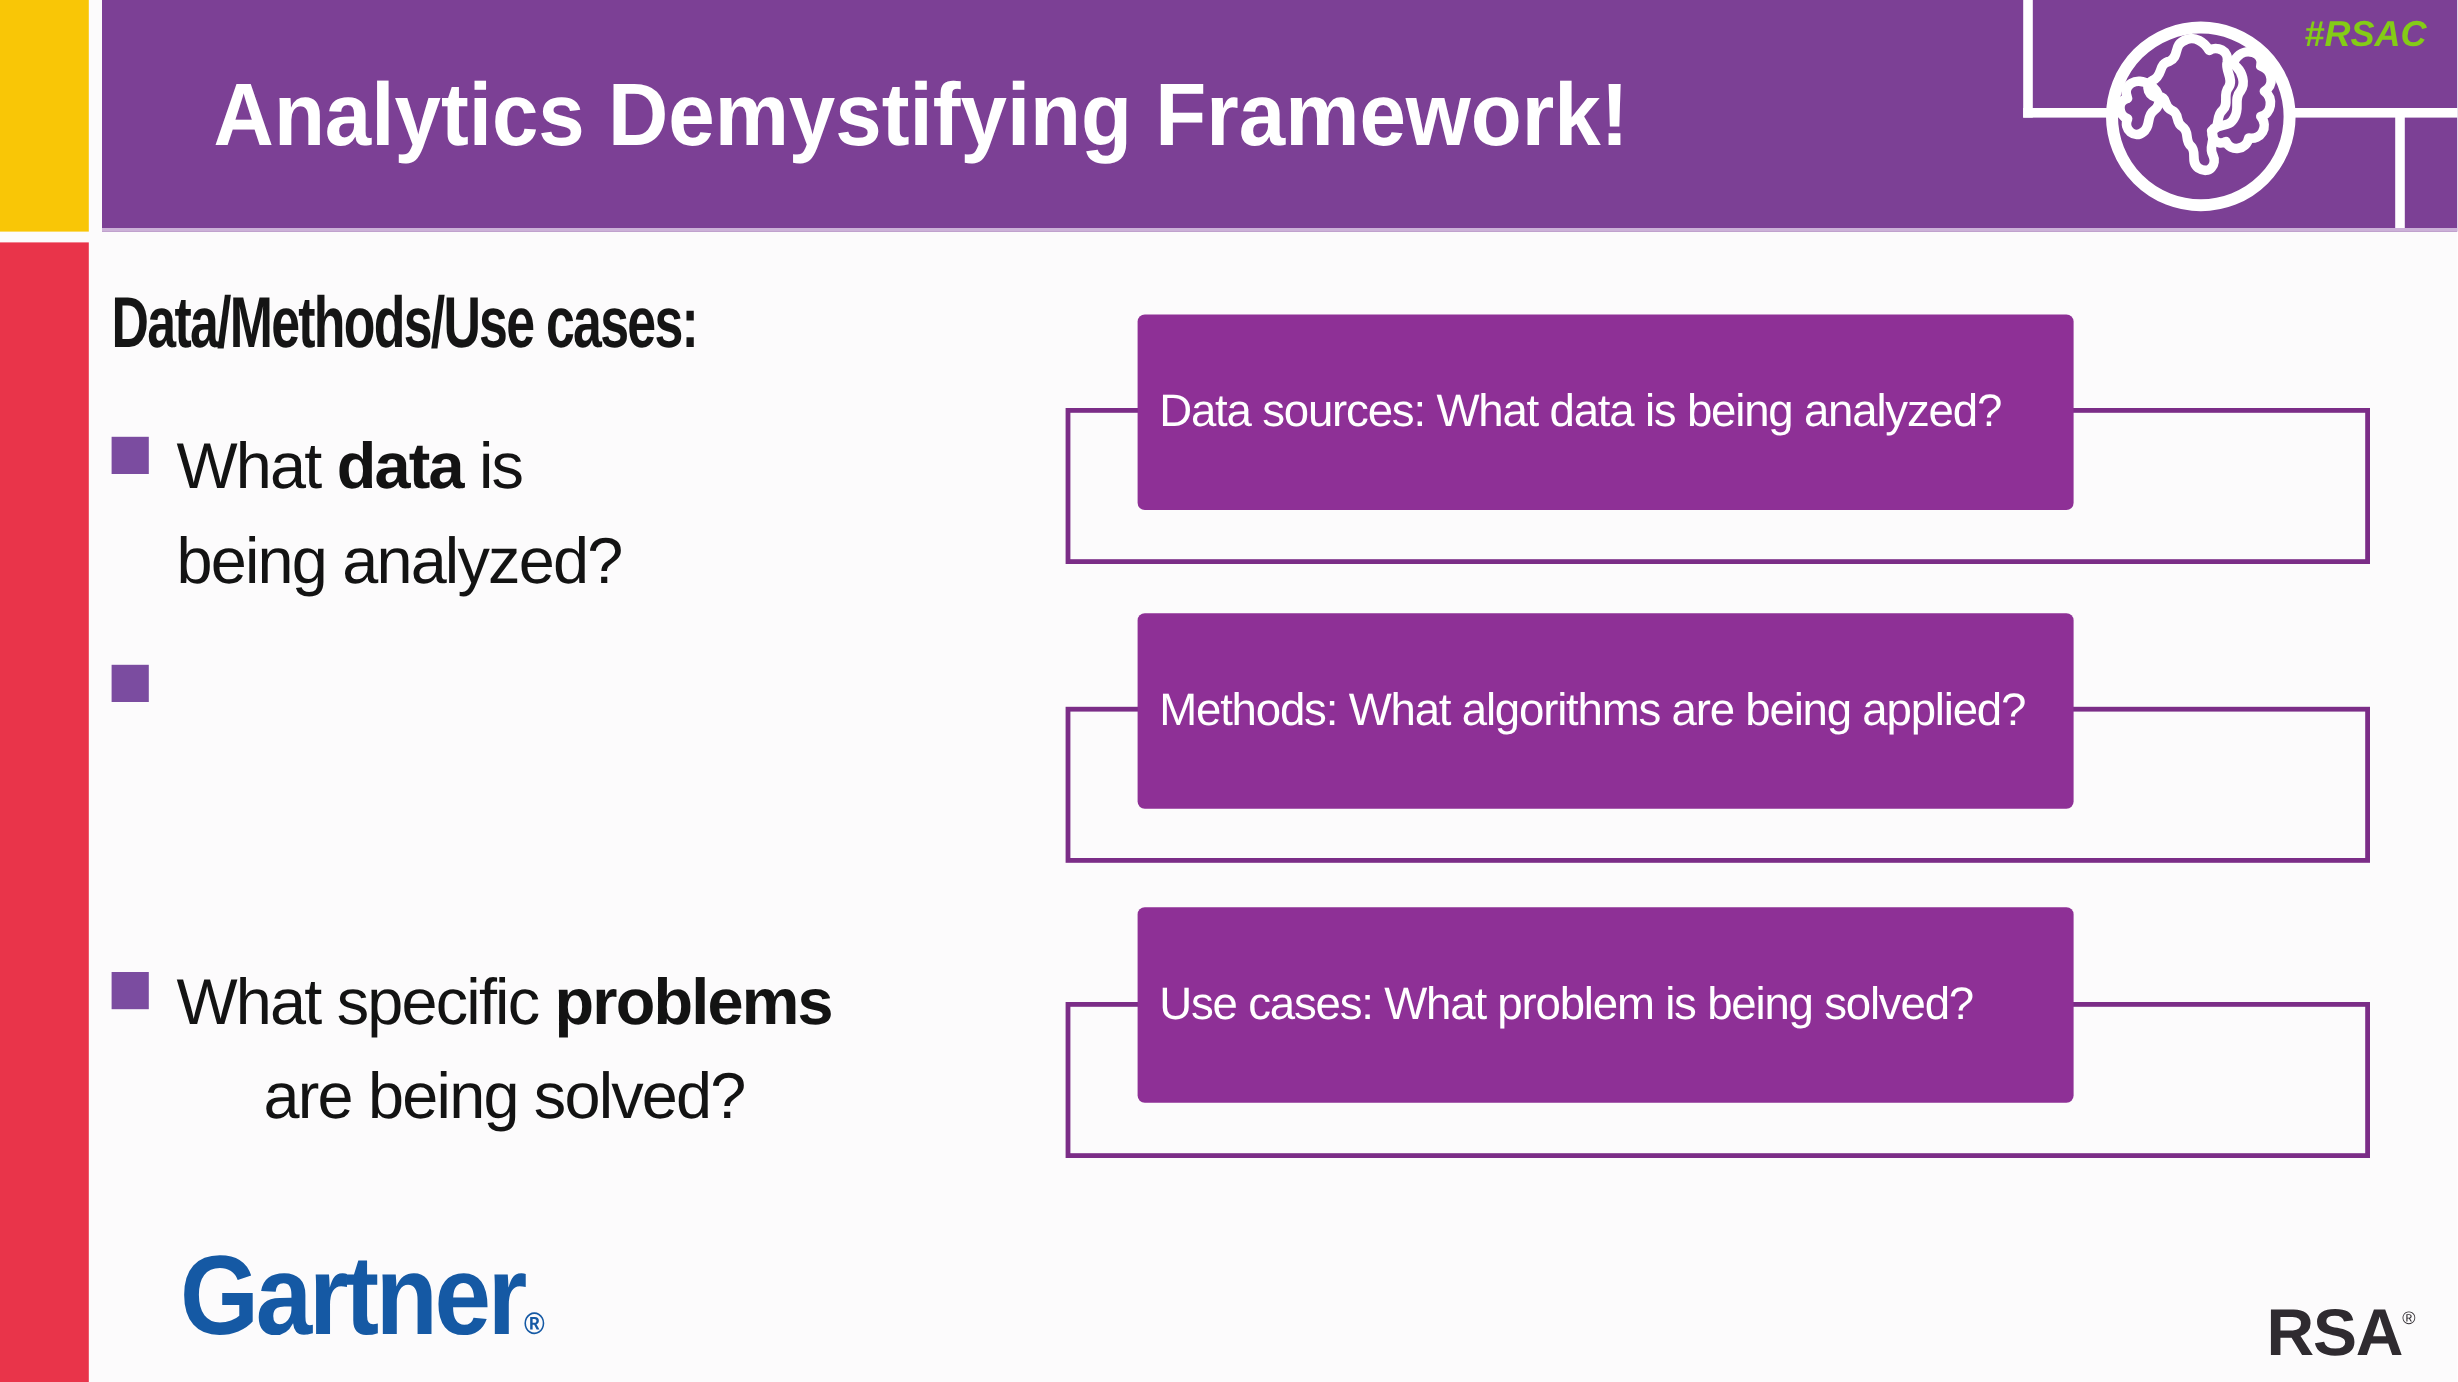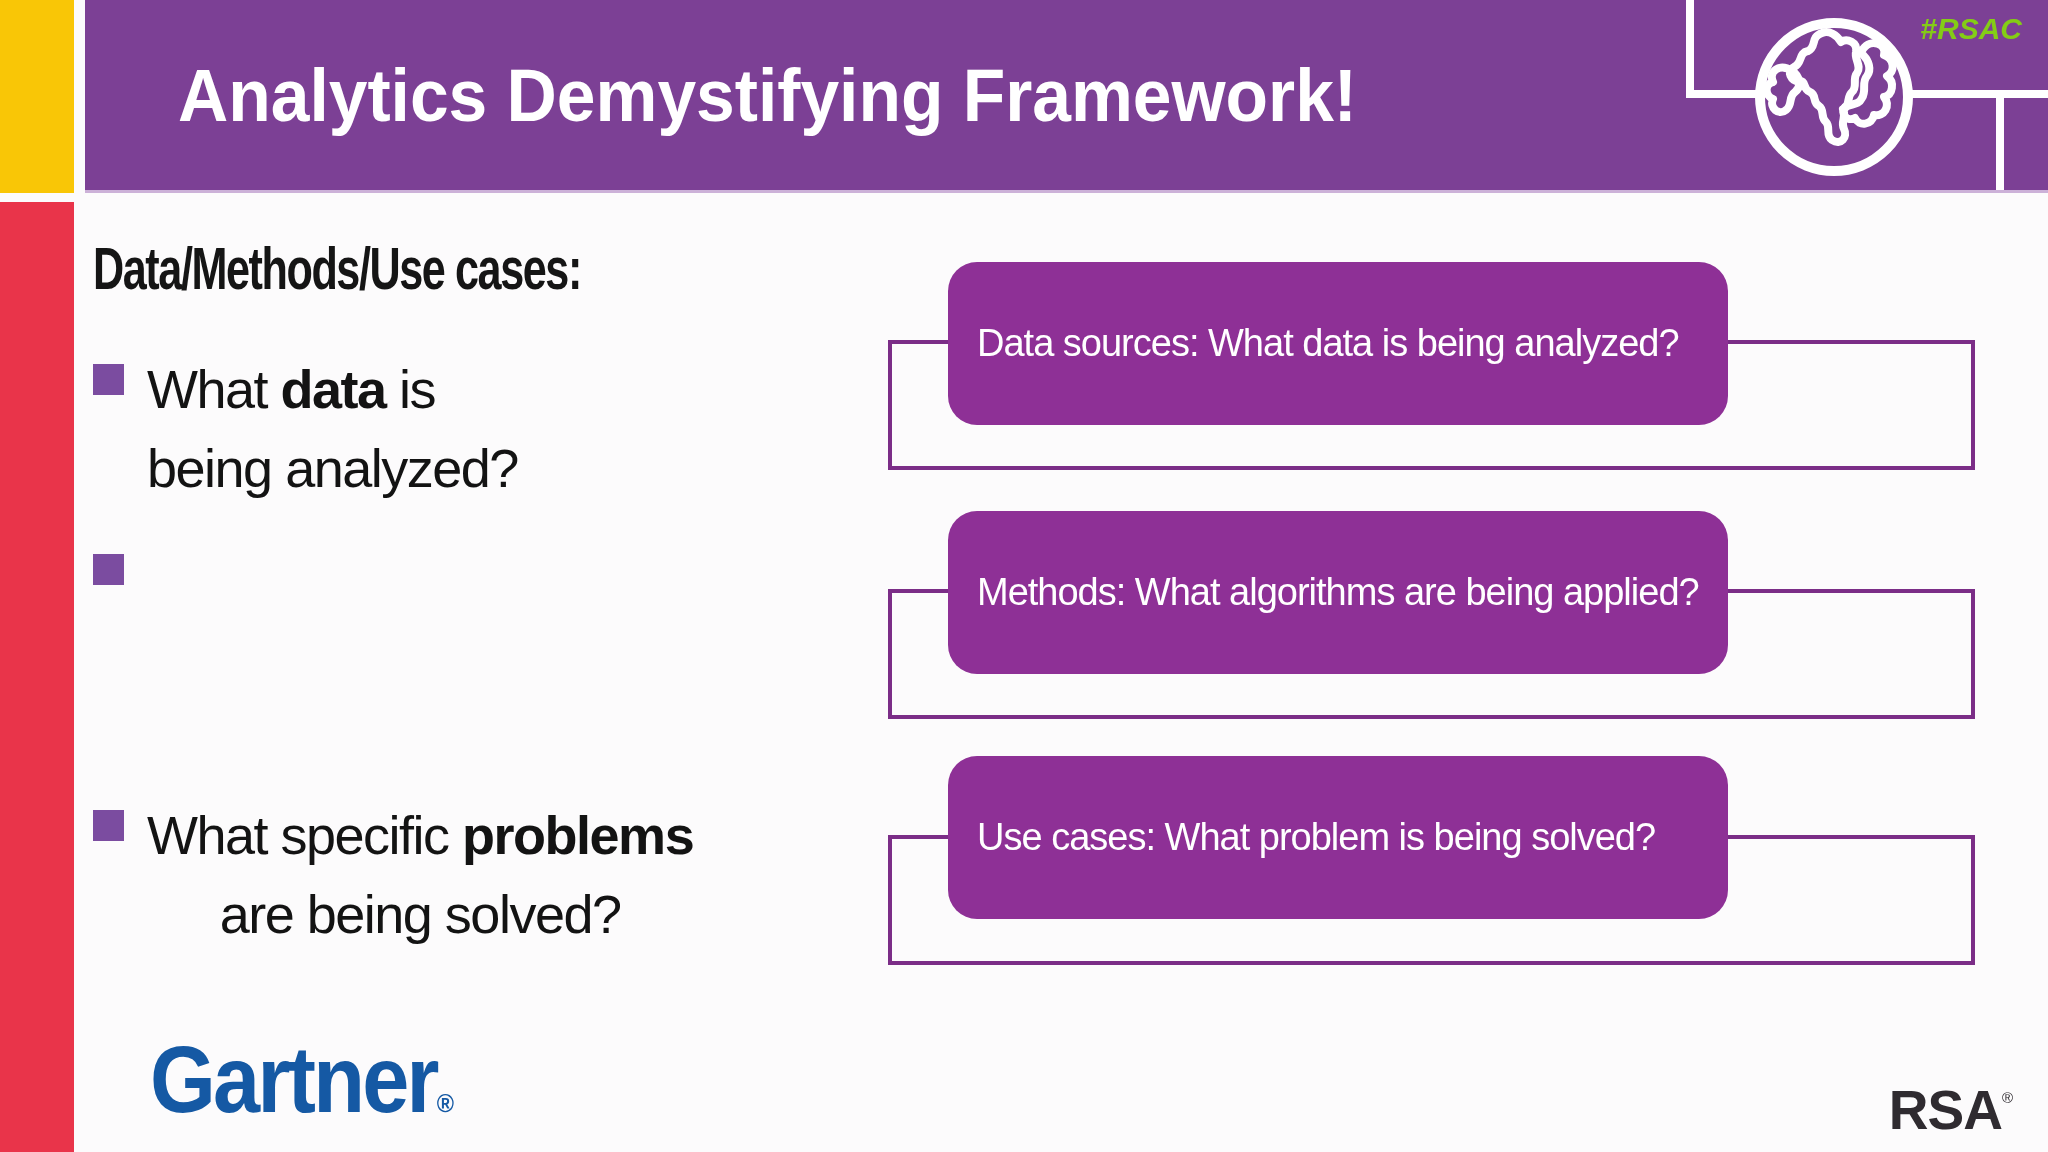--- a/index.html
+++ b/index.html
@@ -65,8 +65,8 @@
   .outline-3{top:835px;}
   .fbox{
     position:absolute;left:948px;width:780px;height:163px;
-    background:var(--box_purple);border-radius:29px;
-    display:flex;align-items:center;box-sizing:border-box;padding-left:29px;
+    background:var(--box_purple);border-radius:6px;
+    display:flex;align-items:center;box-sizing:border-box;padding-left:18px;
     color:#ffffff;font-size:38px;letter-spacing:-1px;white-space:nowrap;
   }
   .fbox-1{top:262px;}

